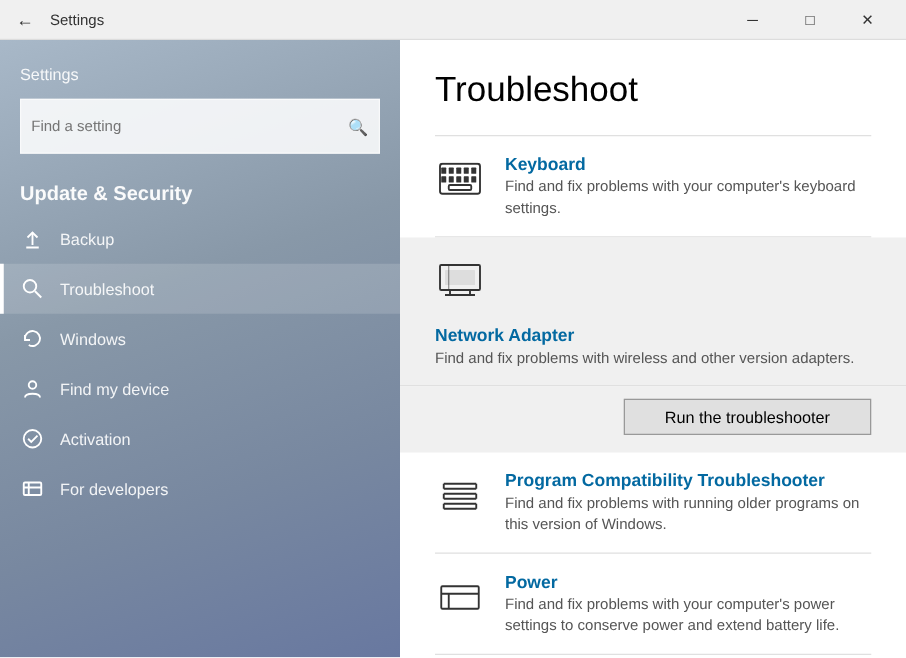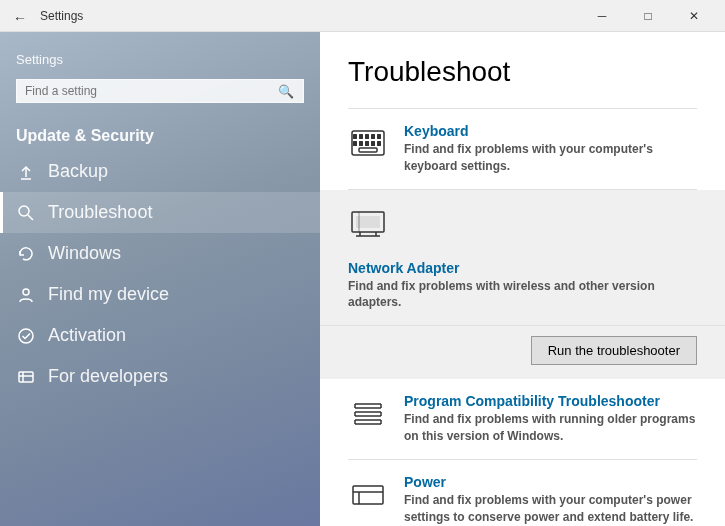--- a/index.html
+++ b/index.html
@@ -88,7 +88,7 @@
       align-items: center;
       background: rgba(255,255,255,0.85);
       border: 1px solid rgba(255,255,255,0.6);
-      height: 24px;
+      height: 44px;
       padding: 0 8px;
     }
     .search-input {

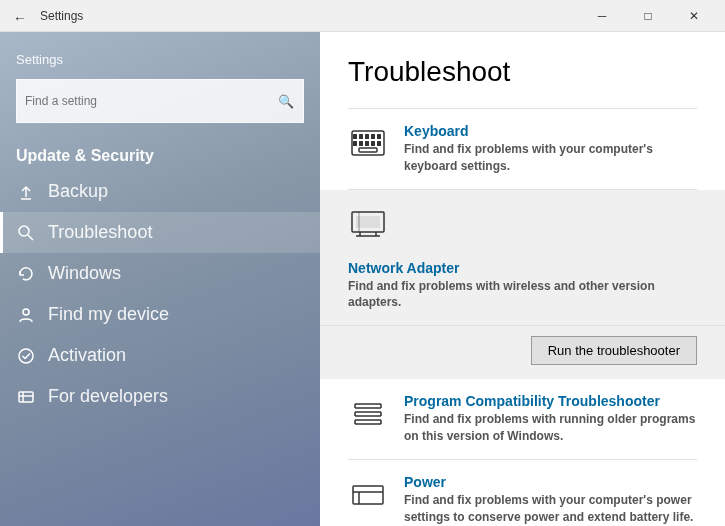--- a/index.html
+++ b/index.html
@@ -187,7 +187,6 @@
       font-size: 12px;
       color: #555;
       line-height: 1.4;
-      font-weight: bold;
     }
 
     

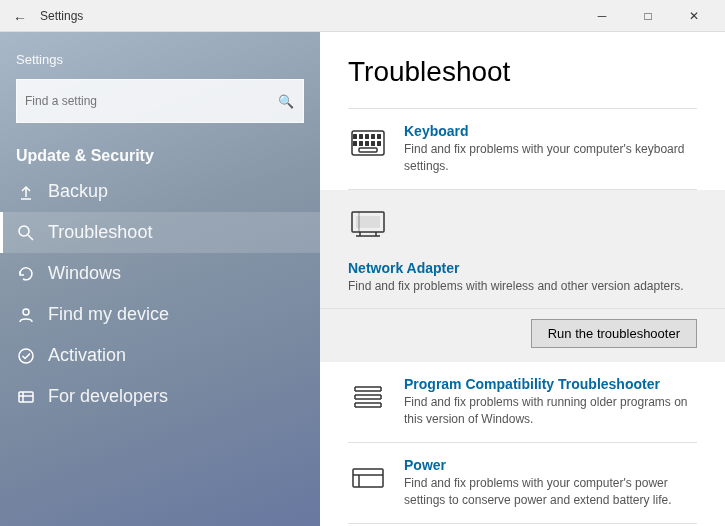--- a/index.html
+++ b/index.html
@@ -136,7 +136,7 @@
       font-size: 15px;
     }
     .nav-label {
-      font-size: 18px;
+      font-size: 13px;
       text-align: right;
     }
 

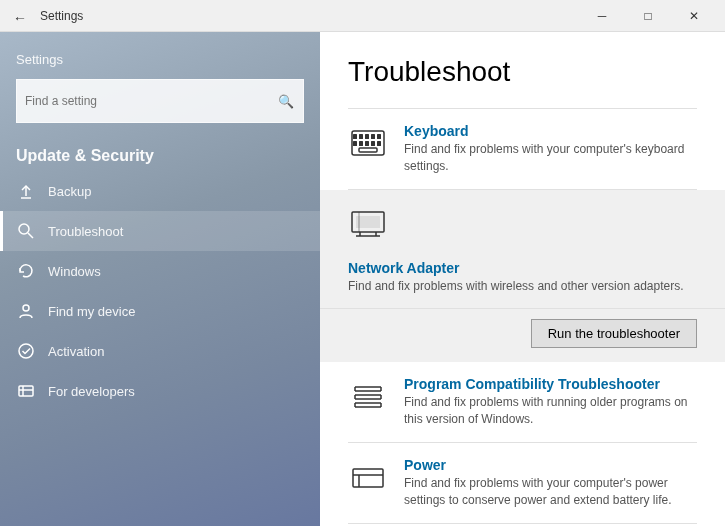--- a/index.html
+++ b/index.html
@@ -209,7 +209,7 @@
     .btn-run {
       background: #e0e0e0;
       border: 1px solid #999;
-      padding: 6px 16px;
+      padding: 6px 32px;
       font-size: 13px;
       cursor: pointer;
       color: #000;

